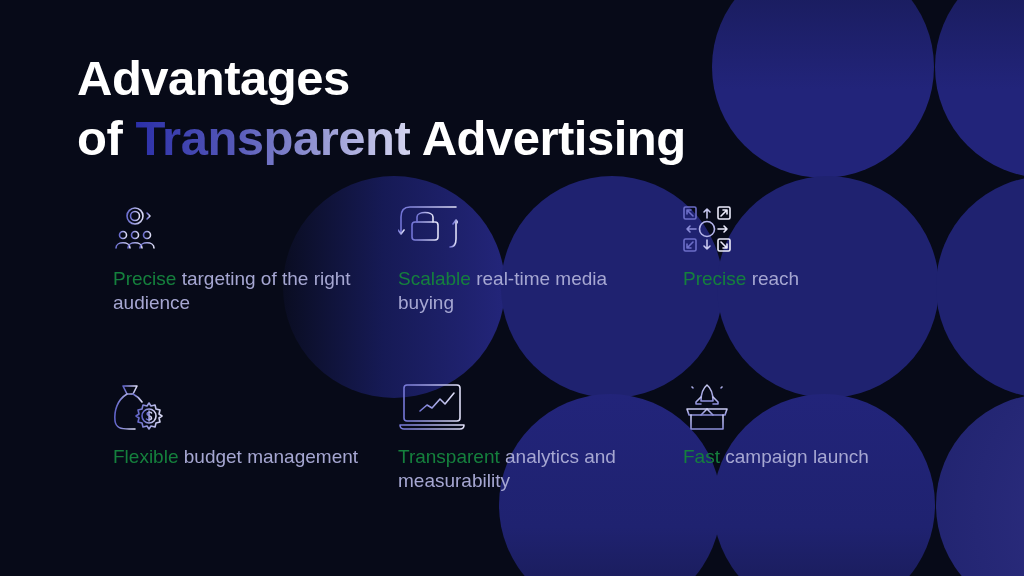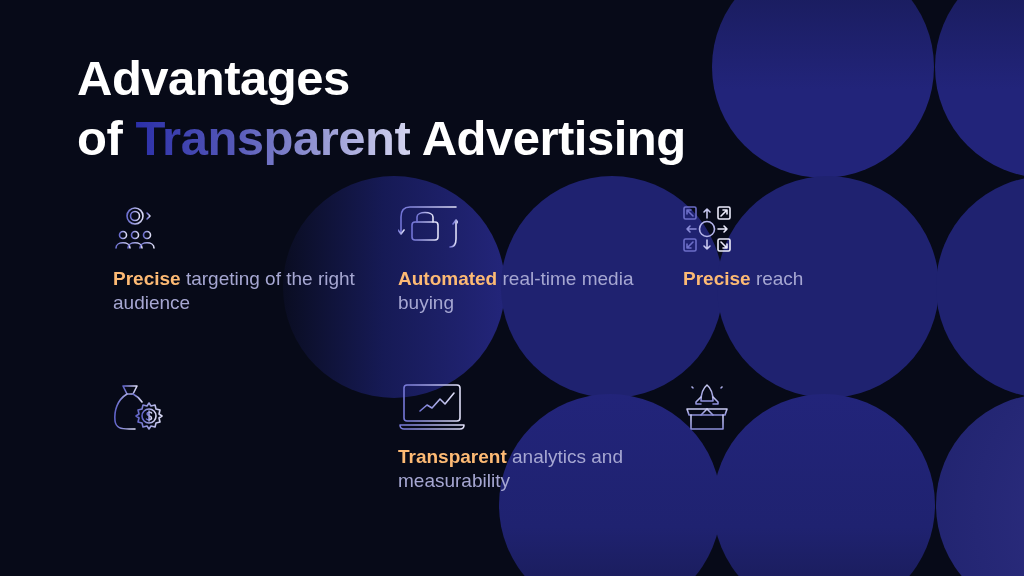--- a/index.html
+++ b/index.html
@@ -60,8 +60,8 @@
       font-weight: normal;
     }
     .card .strong {
-      color: #fdba74;
-      font-weight: bold;
+      color: #15803d;
+      font-weight: normal;
     }
   </style>
 </head>

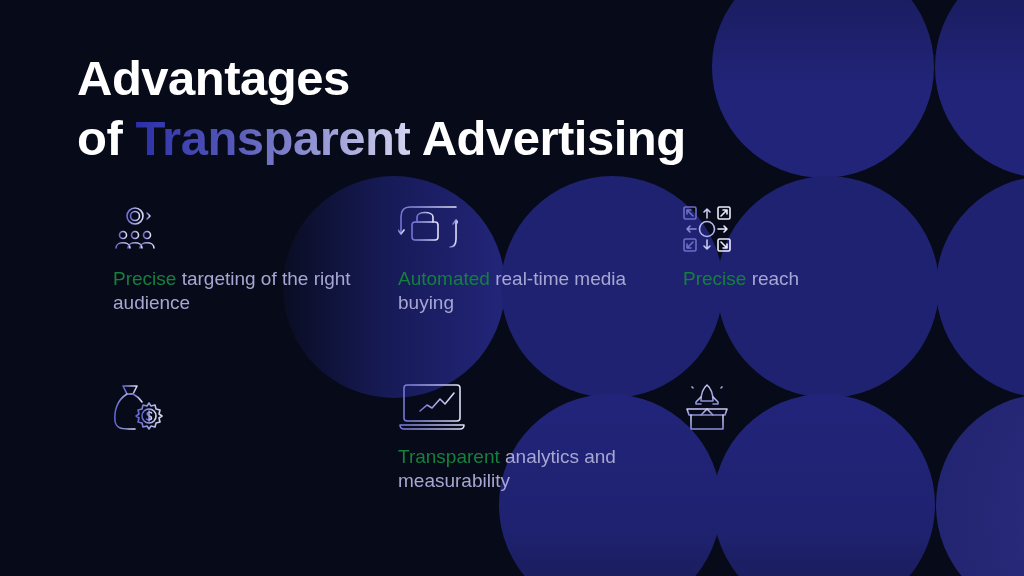--- a/index.html
+++ b/index.html
@@ -130,7 +130,7 @@
       <line x1="14" y1="24" x2="40" y2="24"></line>
     </g>
   </svg>
-  <div class="text"><span class="strong">Automated</span><span> real-time media buying</span></div>
+  <div class="text"><span class="strong">Scalable</span><span> real-time media buying</span></div>
 </div>
 
 <div class="card" style="left:683px; top:205px;">

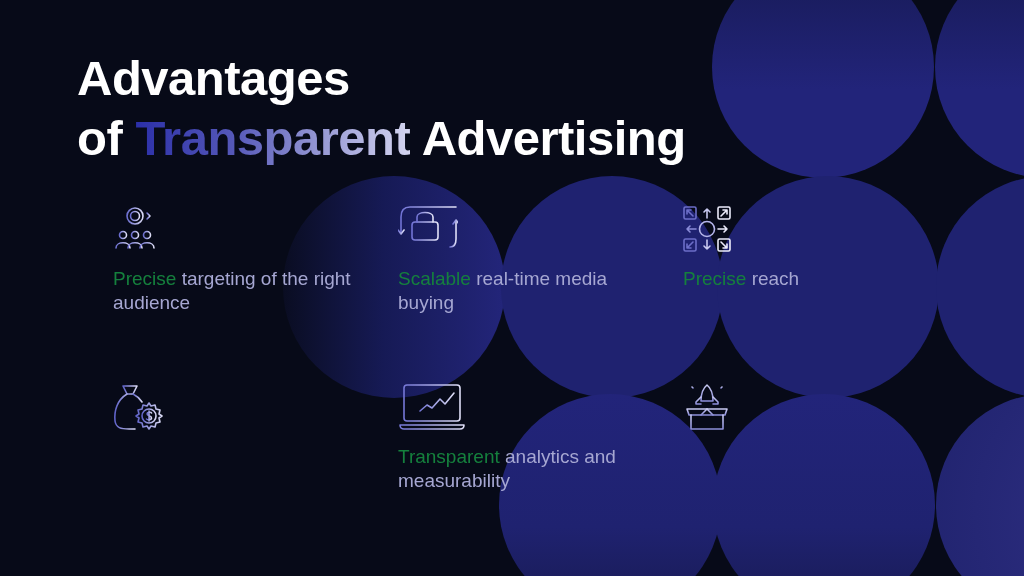--- a/index.html
+++ b/index.html
@@ -171,6 +171,7 @@
       <path d="M38.5 30 C38 29 34 29 34 31 C34 33 38.5 32.5 38.5 35 C38.5 37 34 37 33.5 36 M36 28 V38"></path>
     </g>
   </svg>
+  <div class="text"><span class="strong">Flexible</span><span> budget management</span></div>
 </div>
 
 <div class="card" style="left:398px; top:383px;">

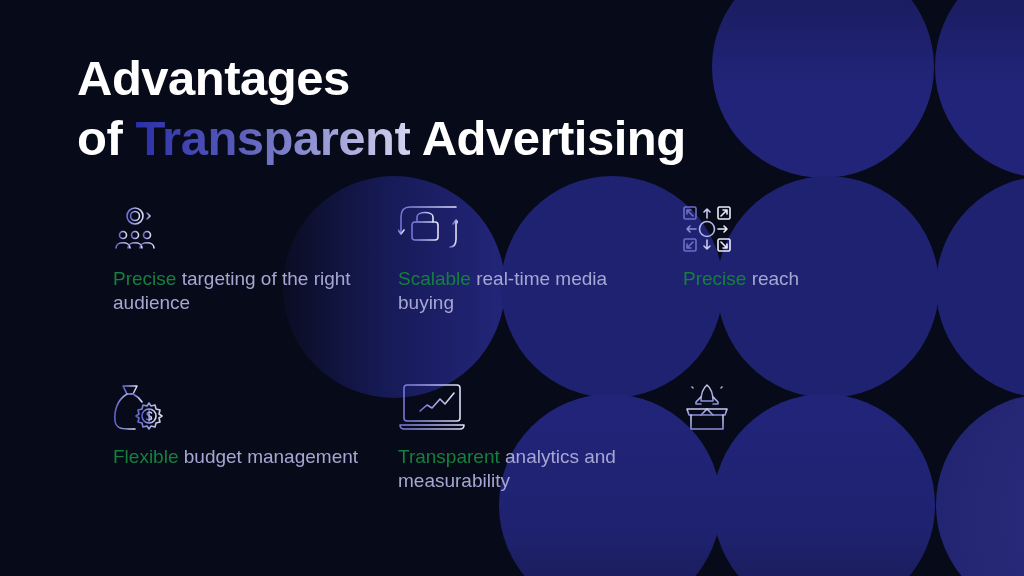--- a/index.html
+++ b/index.html
@@ -221,6 +221,7 @@
       <path d="M24 26 L30 32"></path>
     </g>
   </svg>
+  <div class="text"><span class="strong">Fast</span><span> campaign launch</span></div>
 </div>
 
 </body></html>

